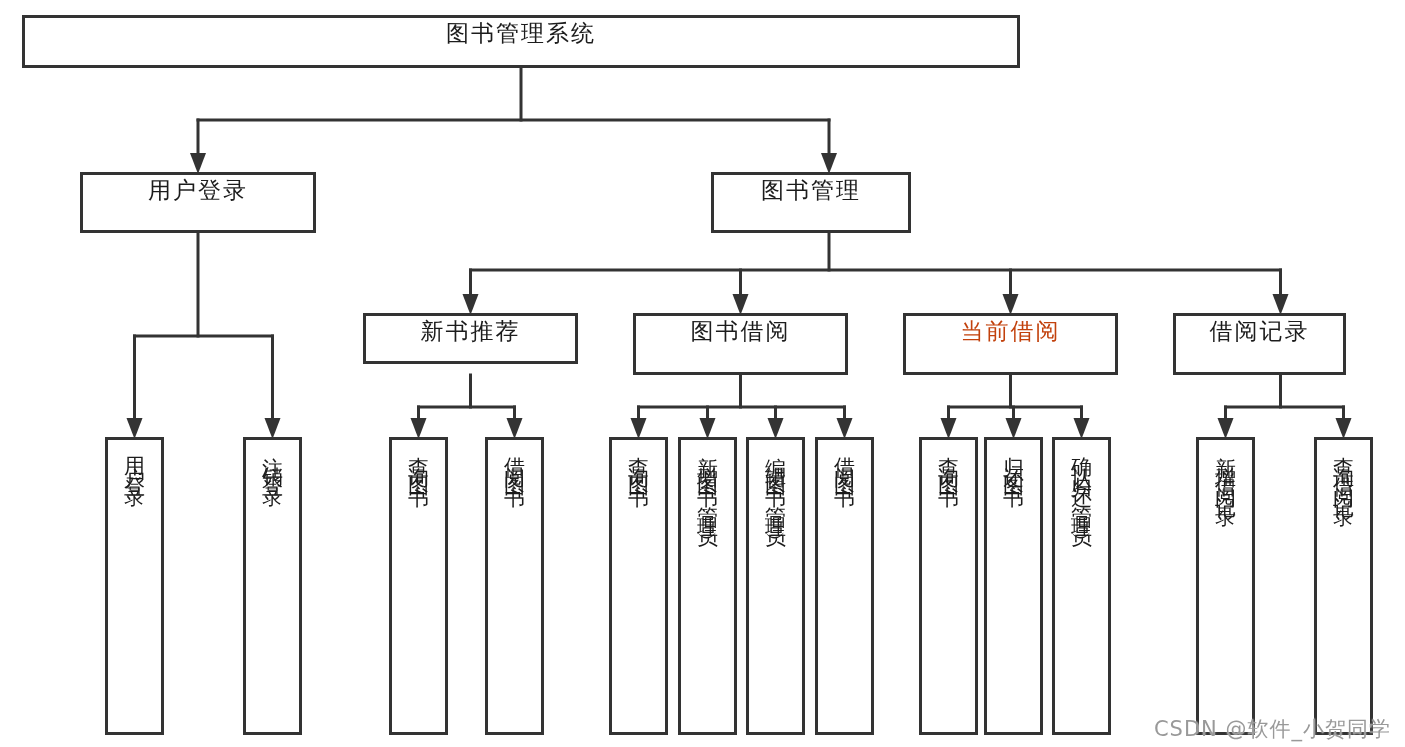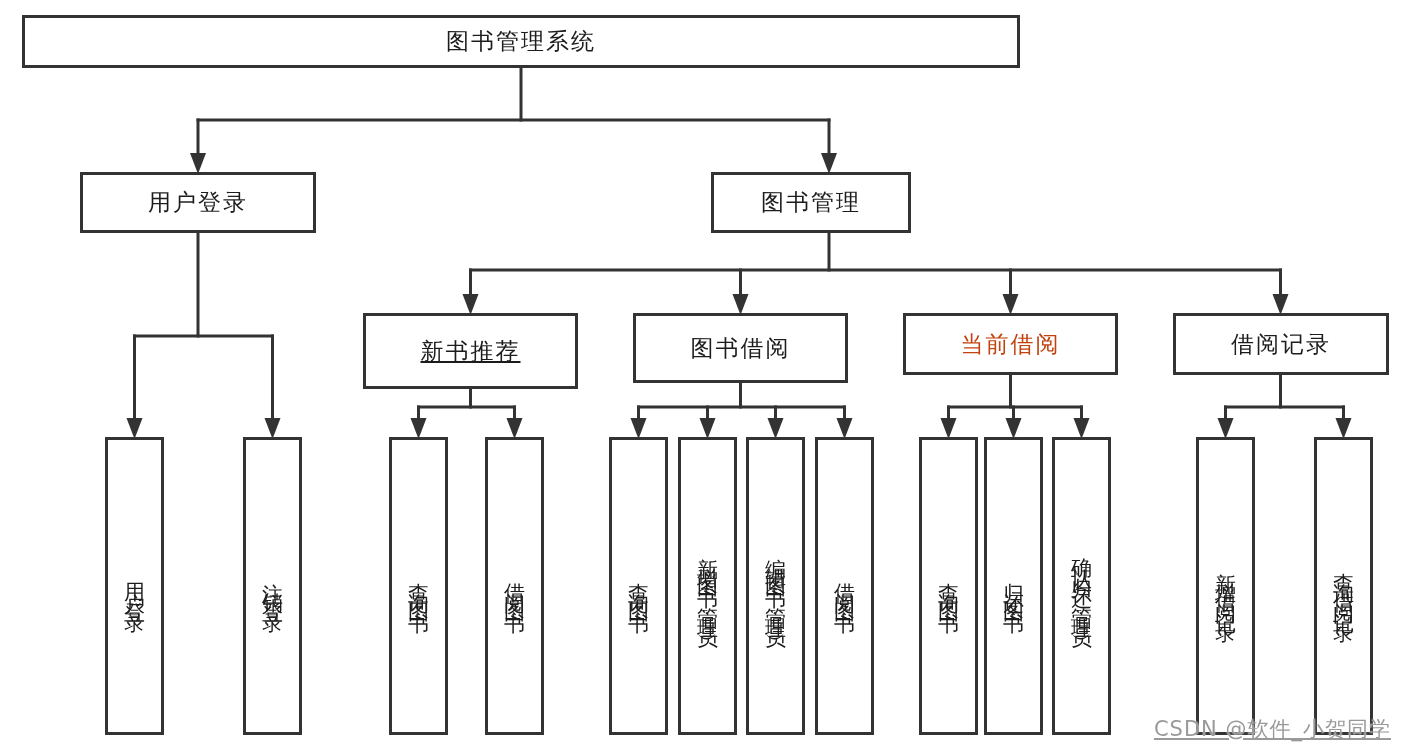--- a/index.html
+++ b/index.html
@@ -6,7 +6,7 @@
   .canvas{position:relative;width:1405px;height:747px;background:#ffffff;overflow:hidden;}
   svg.connectors{position:absolute;left:0;top:0;width:1405px;height:747px;}
   .node{position:absolute;box-sizing:border-box;background:#ffffff;border:3px solid #333333;
-        display:flex;align-items:center;justify-content:center;color:#1c1c1c;}
+        display:flex;align-items:flex-start;justify-content:center;color:#1c1c1c;}
   .node.h{font-size:23px;letter-spacing:2px;white-space:nowrap;}
   .node.v .vtext{writing-mode:vertical-rl;text-orientation:mixed;font-size:21px;
         letter-spacing:10px;line-height:1.15;white-space:nowrap;}

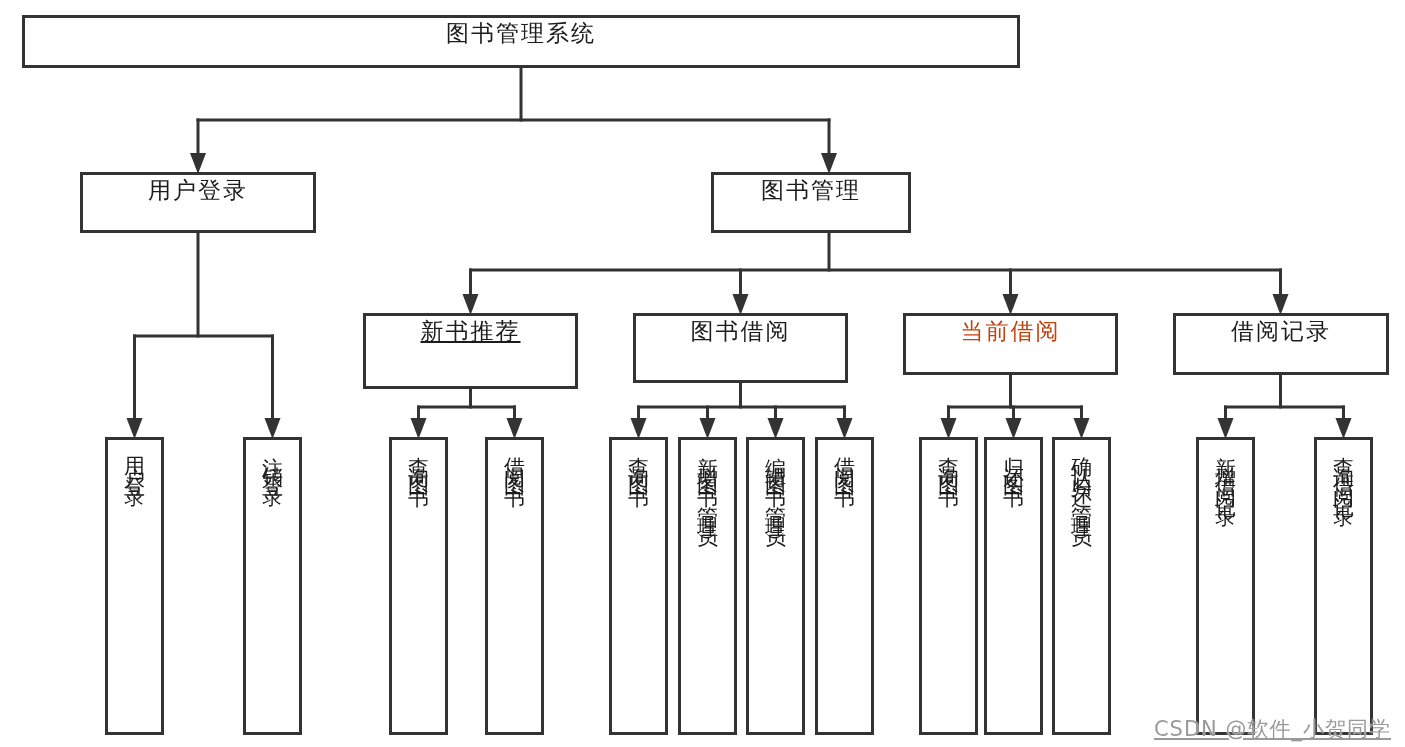--- a/index.html
+++ b/index.html
@@ -81,7 +81,7 @@
       <div class="node h" style="left: 711px; top: 172px; width: 200px; height: 61px; border-color: rgb(51, 51, 51); color: rgb(28, 28, 28);">
         <span>图书管理</span>
       </div>
-      <div class="node h" style="left: 363px; top: 313px; width: 215px; height: 76px; border-color: rgb(51, 51, 51); color: rgb(28, 28, 28); text-decoration: underline;">
+      <div class="node h" style="left: 363px; top: 313px; width: 215px; height: 51px; border-color: rgb(51, 51, 51); color: rgb(28, 28, 28);">
         <span>新书推荐</span>
       </div>
       <div class="node h" style="left: 633px; top: 313px; width: 215px; height: 70px; border-color: rgb(51, 51, 51); color: rgb(28, 28, 28);">

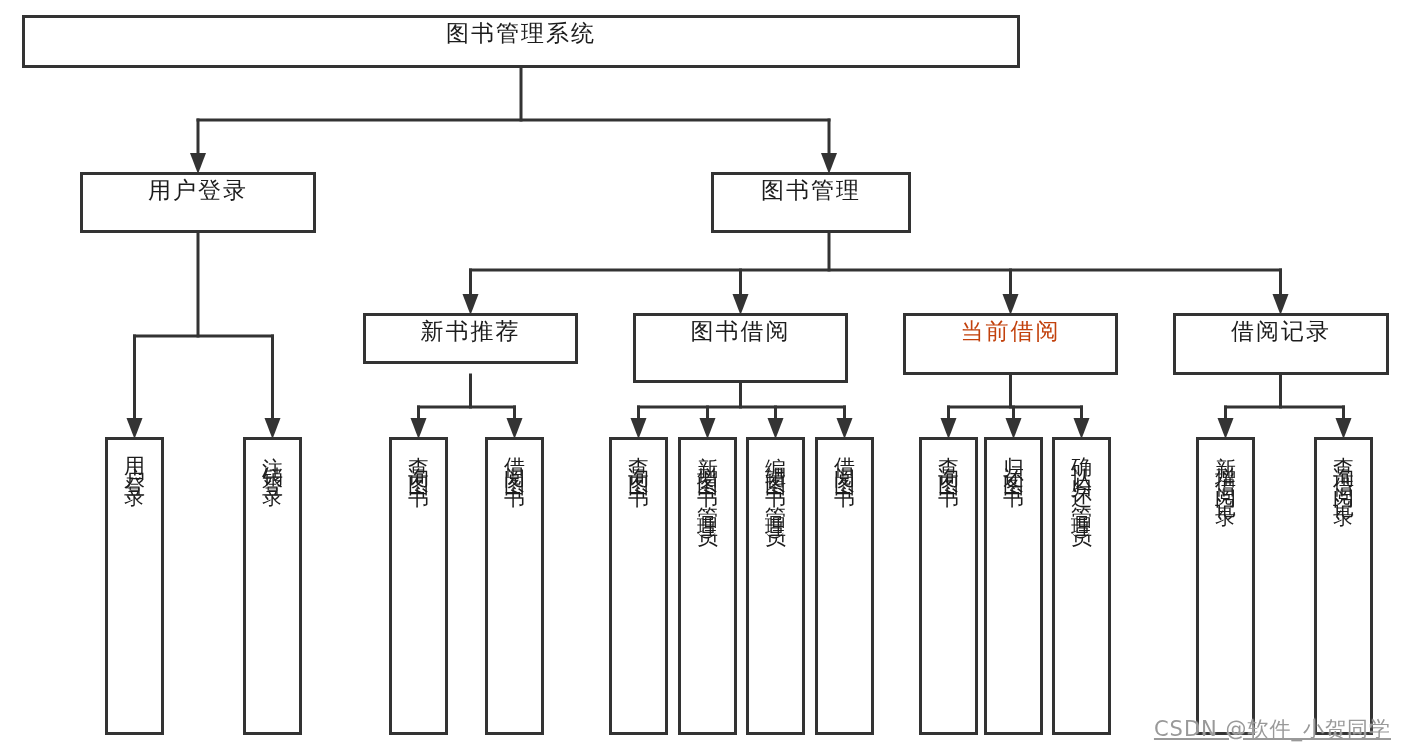--- a/index.html
+++ b/index.html
@@ -84,7 +84,7 @@
       <div class="node h" style="left: 363px; top: 313px; width: 215px; height: 51px; border-color: rgb(51, 51, 51); color: rgb(28, 28, 28);">
         <span>新书推荐</span>
       </div>
-      <div class="node h" style="left: 633px; top: 313px; width: 215px; height: 70px; border-color: rgb(51, 51, 51); color: rgb(28, 28, 28);">
+      <div class="node h" style="left: 633px; top: 313px; width: 215px; height: 62px; border-color: rgb(51, 51, 51); color: rgb(28, 28, 28);">
         <span>图书借阅</span>
       </div>
       <div class="node h" style="left: 903px; top: 313px; width: 215px; height: 62px; border-color: rgb(51, 51, 51); color: #c2410c;">

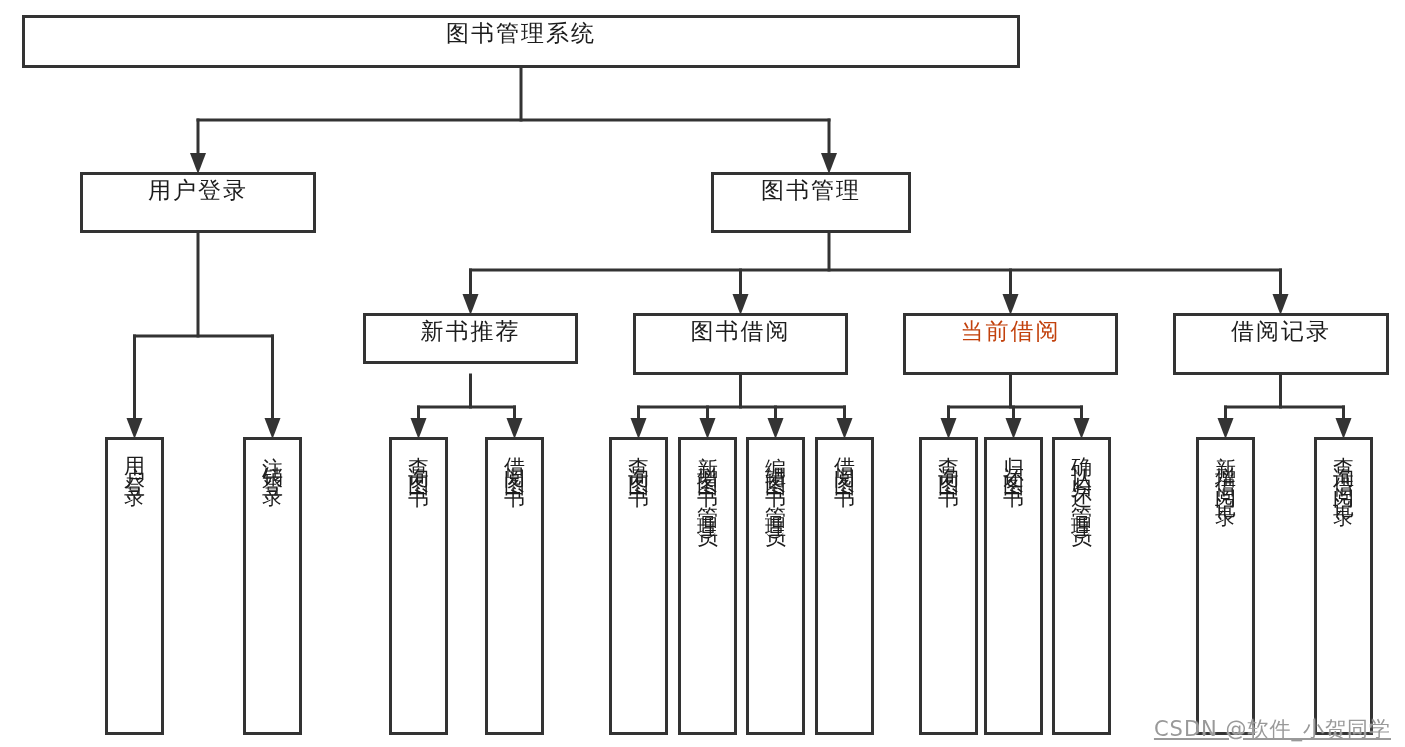--- a/index.html
+++ b/index.html
@@ -90,7 +90,7 @@
       <div class="node h" style="left: 903px; top: 313px; width: 215px; height: 62px; border-color: rgb(51, 51, 51); color: #c2410c;">
         <span>当前借阅</span>
       </div>
-      <div class="node h" style="left: 1173px; top: 313px; width: 216px; height: 62px; border-color: rgb(51, 51, 51); color: rgb(28, 28, 28);">
+      <div class="node h" style="left: 1173px; top: 313px; width: 173px; height: 62px; border-color: rgb(51, 51, 51); color: rgb(28, 28, 28);">
         <span>借阅记录</span>
       </div>
       <div class="node v" style="left: 105px; top: 437px; width: 59px; height: 298px; border-color: rgb(51, 51, 51); color: rgb(28, 28, 28);">

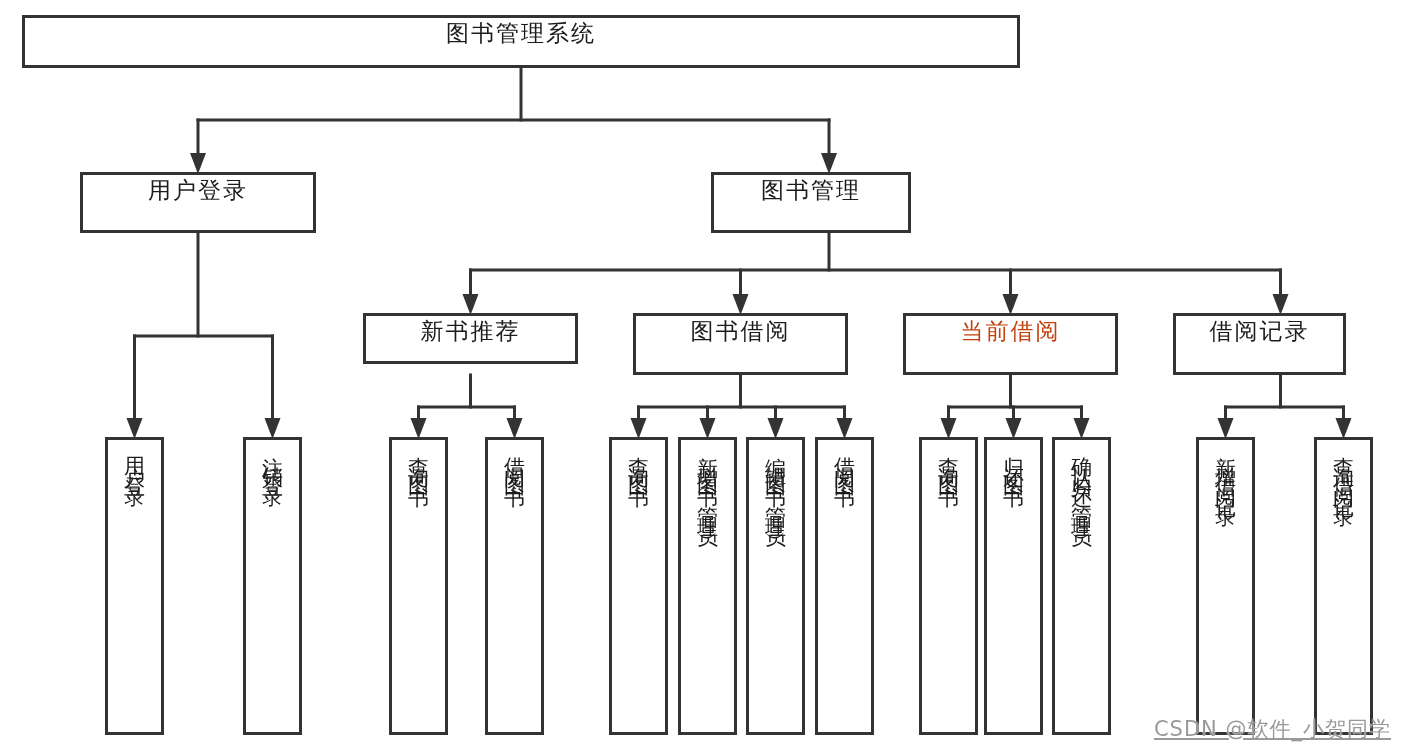--- a/index.html
+++ b/index.html
@@ -11,7 +11,7 @@
   .node.v .vtext{writing-mode:vertical-rl;text-orientation:mixed;font-size:21px;
         letter-spacing:10px;line-height:1.15;white-space:nowrap;}
   .watermark{position:absolute;right:14px;bottom:4px;font-size:21px;color:#999999;
-        letter-spacing:1px;text-shadow:0 0 2px #ffffff;text-decoration:underline;}
+        letter-spacing:1px;text-shadow:0 0 2px #ffffff;}
 </style>
 </head>
 <body>

